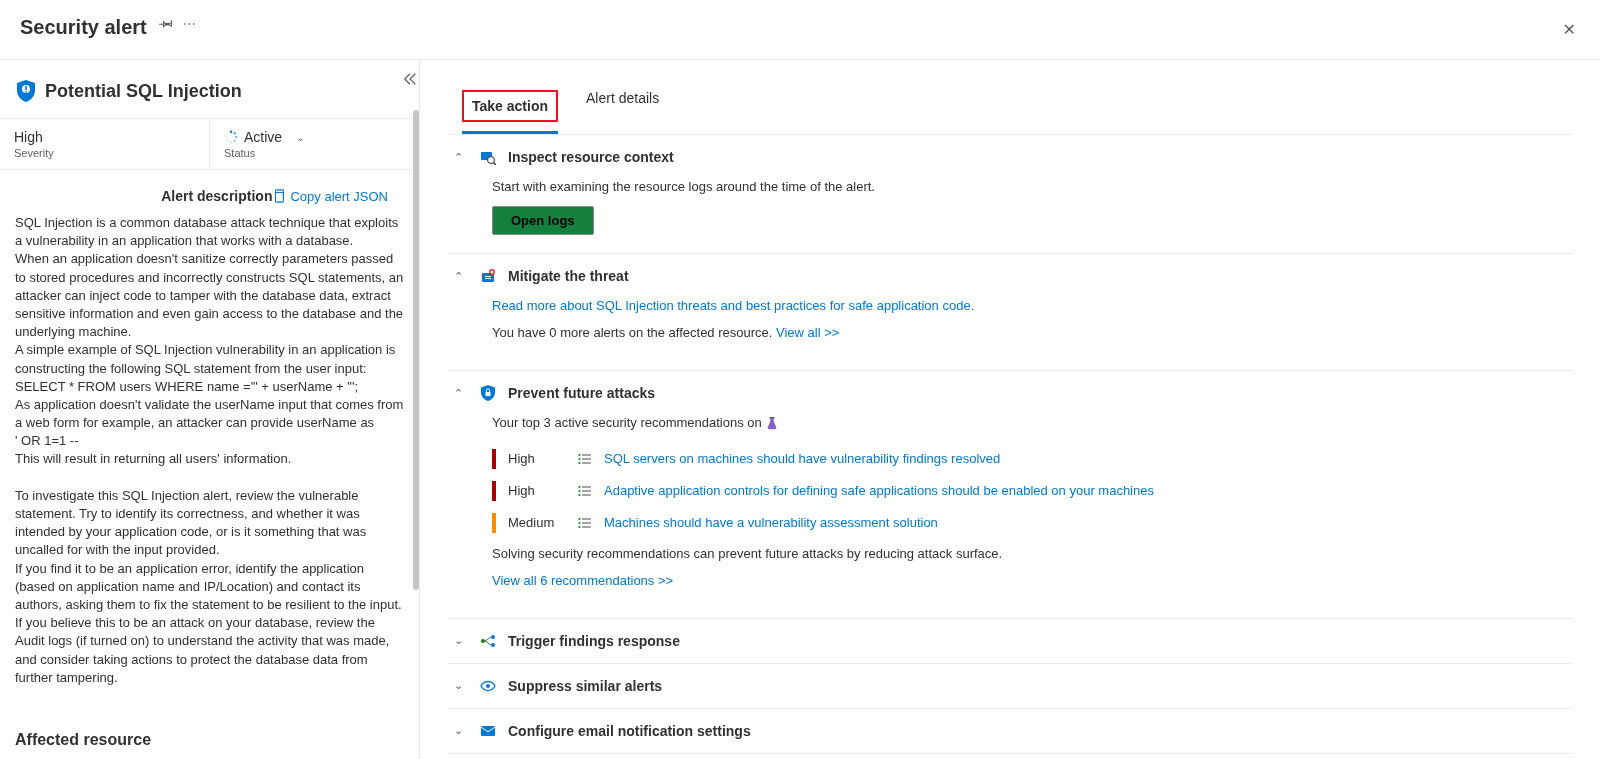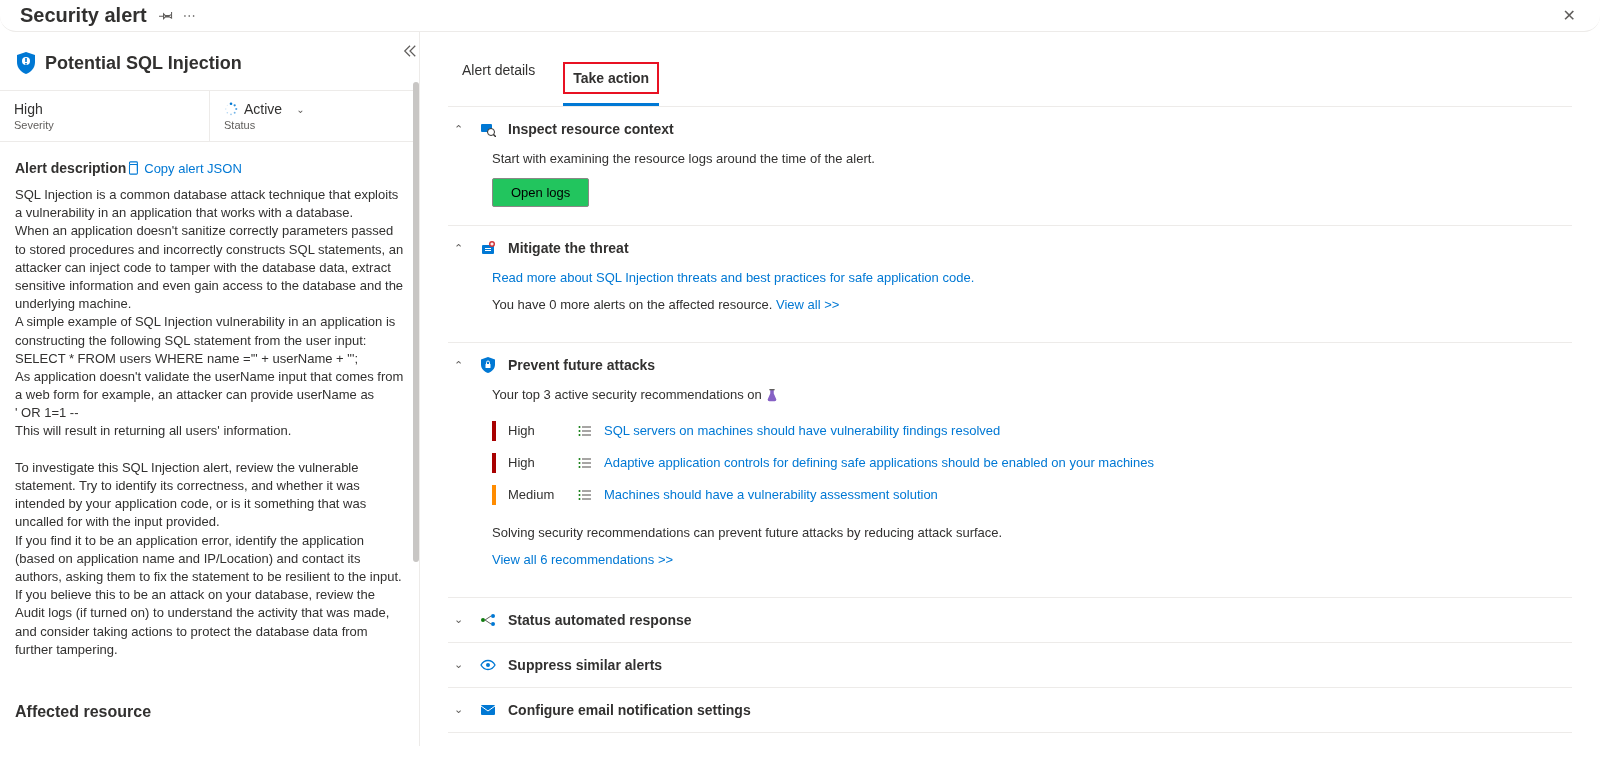--- a/index.html
+++ b/index.html
@@ -5,7 +5,7 @@
     * { box-sizing: border-box; margin: 0; padding: 0; }
     body { font-family: 'Segoe UI', Tahoma, sans-serif; font-size: 13px; color: #323130; background: #fff; }
     
-    .header { display: flex; align-items: center; padding: 2px 20px; border-bottom: 1px solid #edebe9; border-radius: 22px; }
+    .header { display: flex; align-items: flex-start; padding: 16px 20px; border-bottom: 1px solid #edebe9; }
     .header-title { font-size: 20px; font-weight: 600; margin-right: 12px; }
     .header-icons { display: flex; gap: 10px; }
     .header-icon { color: #605e5c; cursor: pointer; }

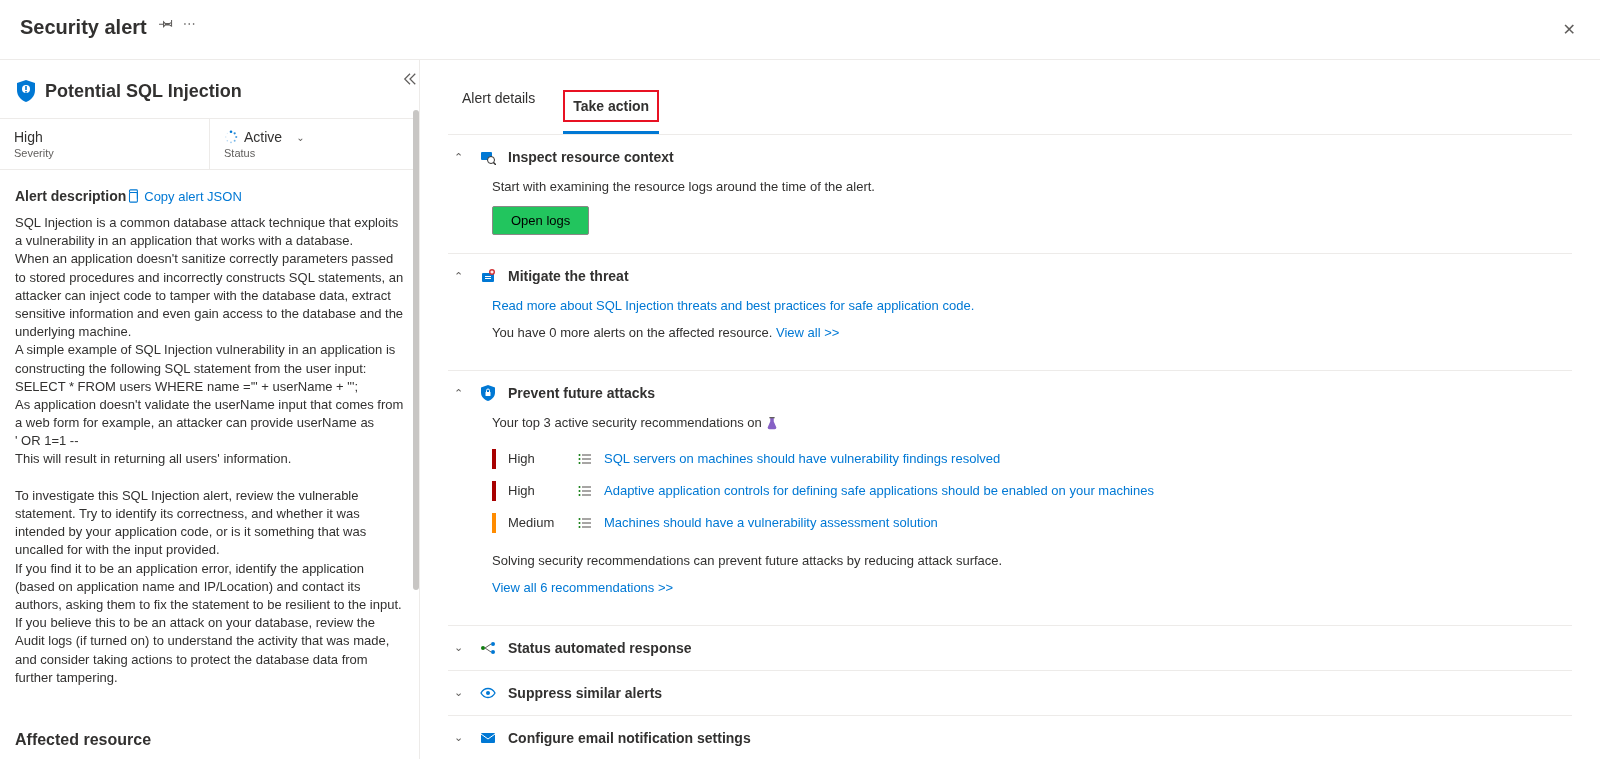--- a/index.html
+++ b/index.html
@@ -161,10 +161,10 @@
 
   <div class="right-panel">
     <div class="tabs">
-      <div class="tab">Alert details</div>
       <div class="tab active">
         <span class="tab-highlight">Take action</span>
       </div>
+      <div class="tab">Alert details</div>
     </div>
 
     <div class="action-section">

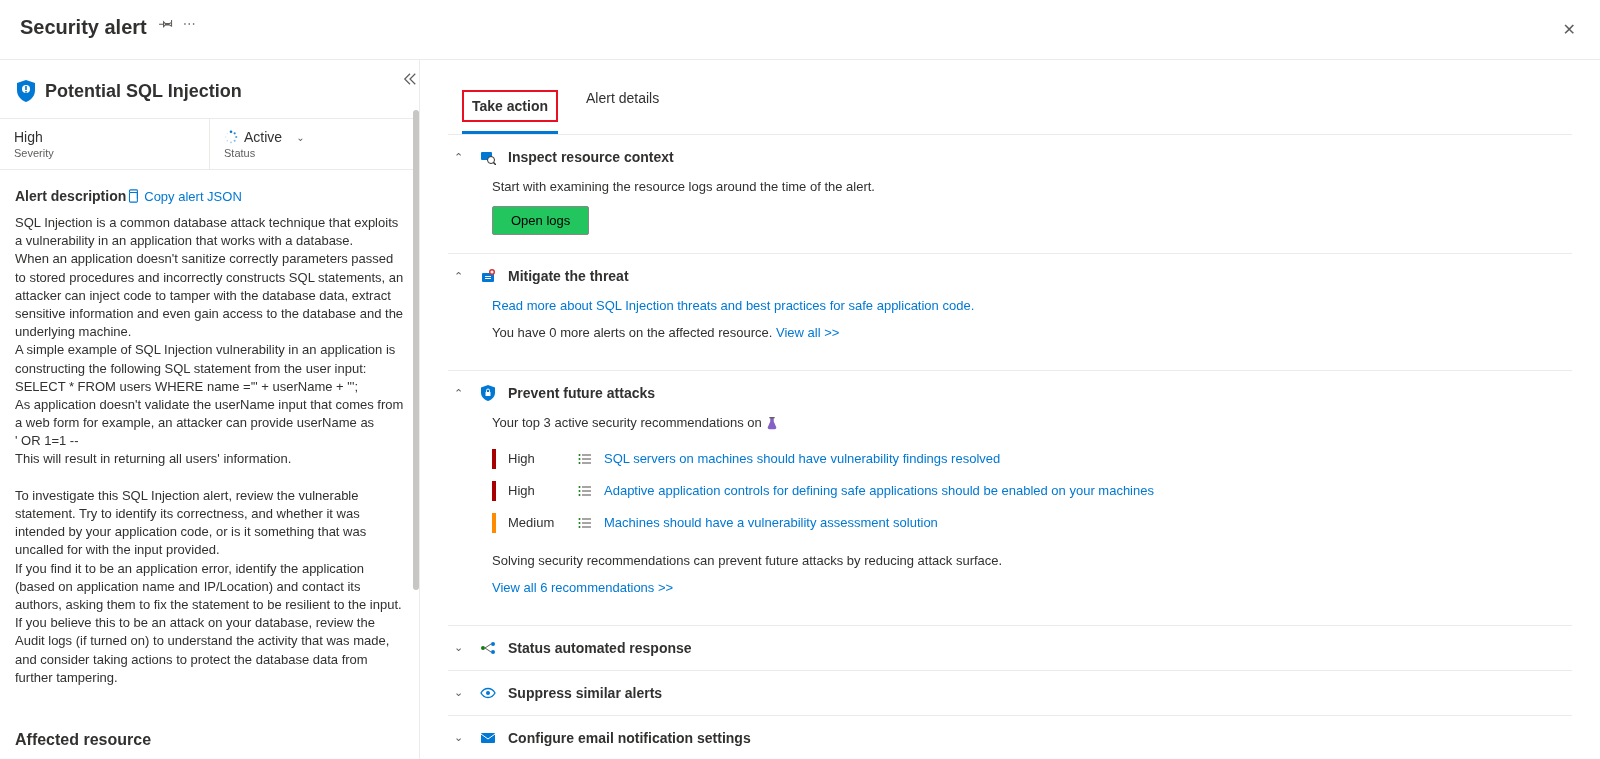--- a/index.html
+++ b/index.html
@@ -29,7 +29,7 @@
     .stat-label { font-size: 11px; color: #605e5c; margin-top: 2px; }
     .chevron { color: #605e5c; font-size: 10px; margin-left: 8px; }
     
-    .section-header-row { display: flex; align-items: center; justify-content: flex-start; padding: 18px 15px 10px; }
+    .section-header-row { display: flex; align-items: center; justify-content: flex-end; padding: 18px 31px 10px; }
     .section-header { font-size: 14px; font-weight: 600; }
     .copy-link { color: #0078d4; font-size: 13px; display: flex; align-items: center; gap: 4px; cursor: pointer; }
     

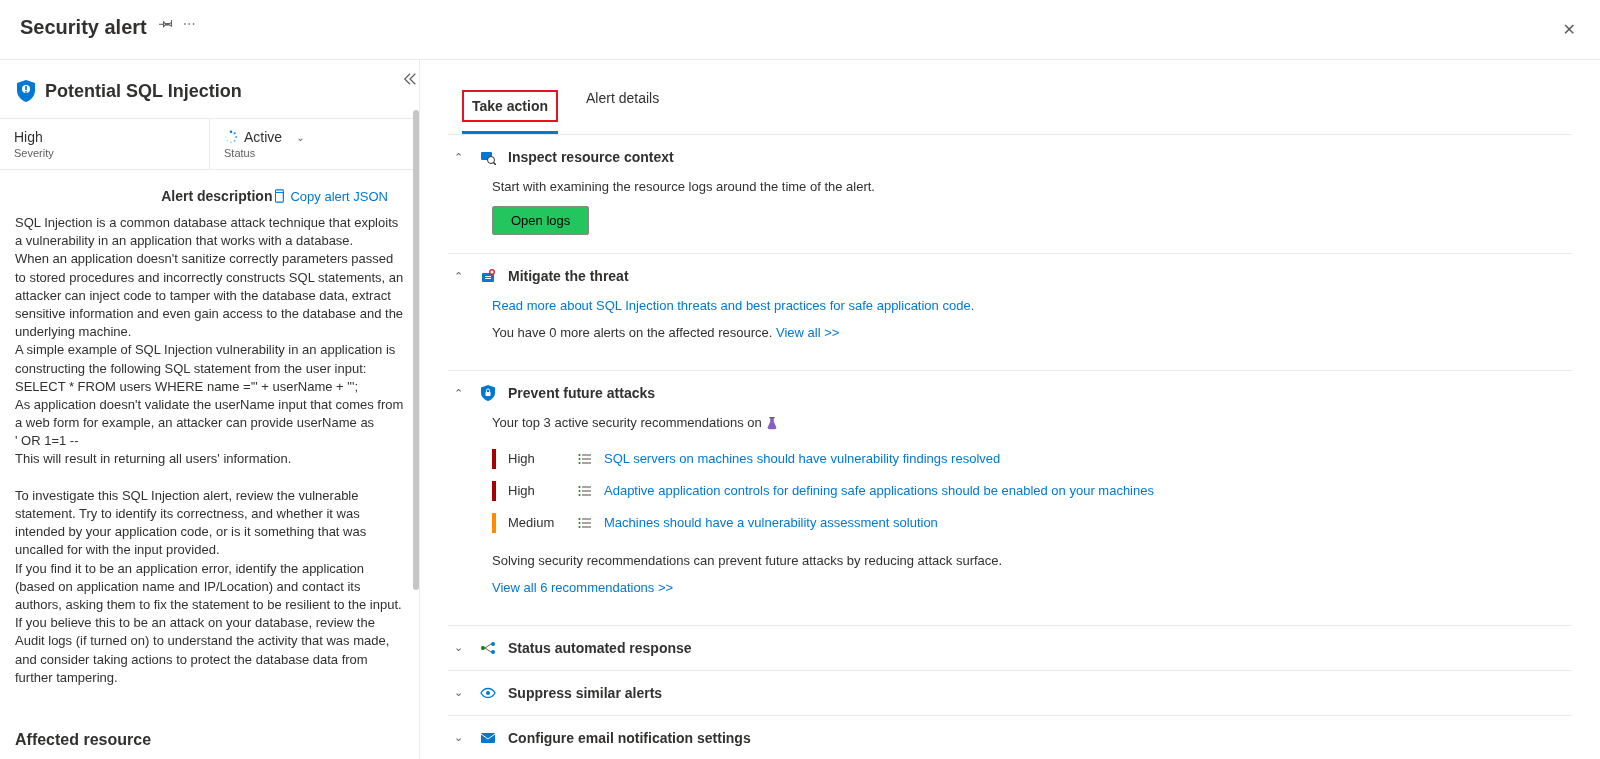--- a/index.html
+++ b/index.html
@@ -54,7 +54,7 @@
     .action-body { padding: 0 6px 18px 44px; font-size: 13px; }
     .action-body p { margin-bottom: 12px; }
     
-    .open-logs-btn { border: 1px solid #8a8886; background: #22c55e; padding: 6px 18px; font-size: 13px; cursor: pointer; border-radius: 2px; }
+    .open-logs-btn { border: 1px solid #8a8886; background: #15803d; padding: 6px 18px; font-size: 13px; cursor: pointer; border-radius: 2px; font-weight: bold; }
     
     .link { color: #0078d4; cursor: pointer; text-decoration: none; }
     

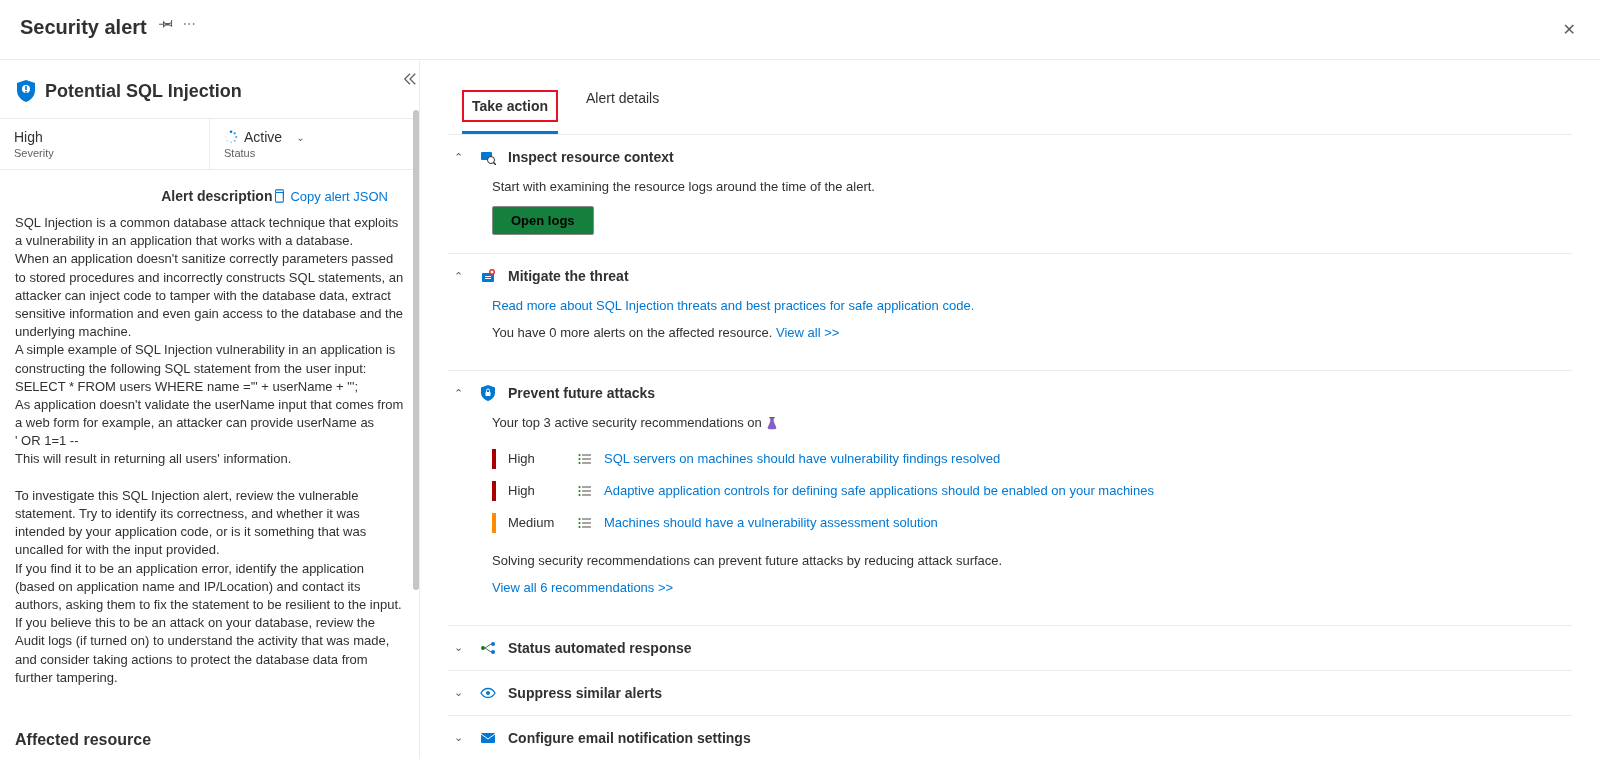--- a/index.html
+++ b/index.html
@@ -282,7 +282,7 @@
               <a class="link">Machines should have a vulnerability assessment solution</a>
             </div>
           </div>
-        <p style="margin-top:14px">Solving security recommendations can prevent future attacks by reducing attack surface.</p>
+        <p style="margin-top:7px">Solving security recommendations can prevent future attacks by reducing attack surface.</p>
         <p><a class="link">View all 6 recommendations &gt;&gt;</a></p>
       </div>
     </div>

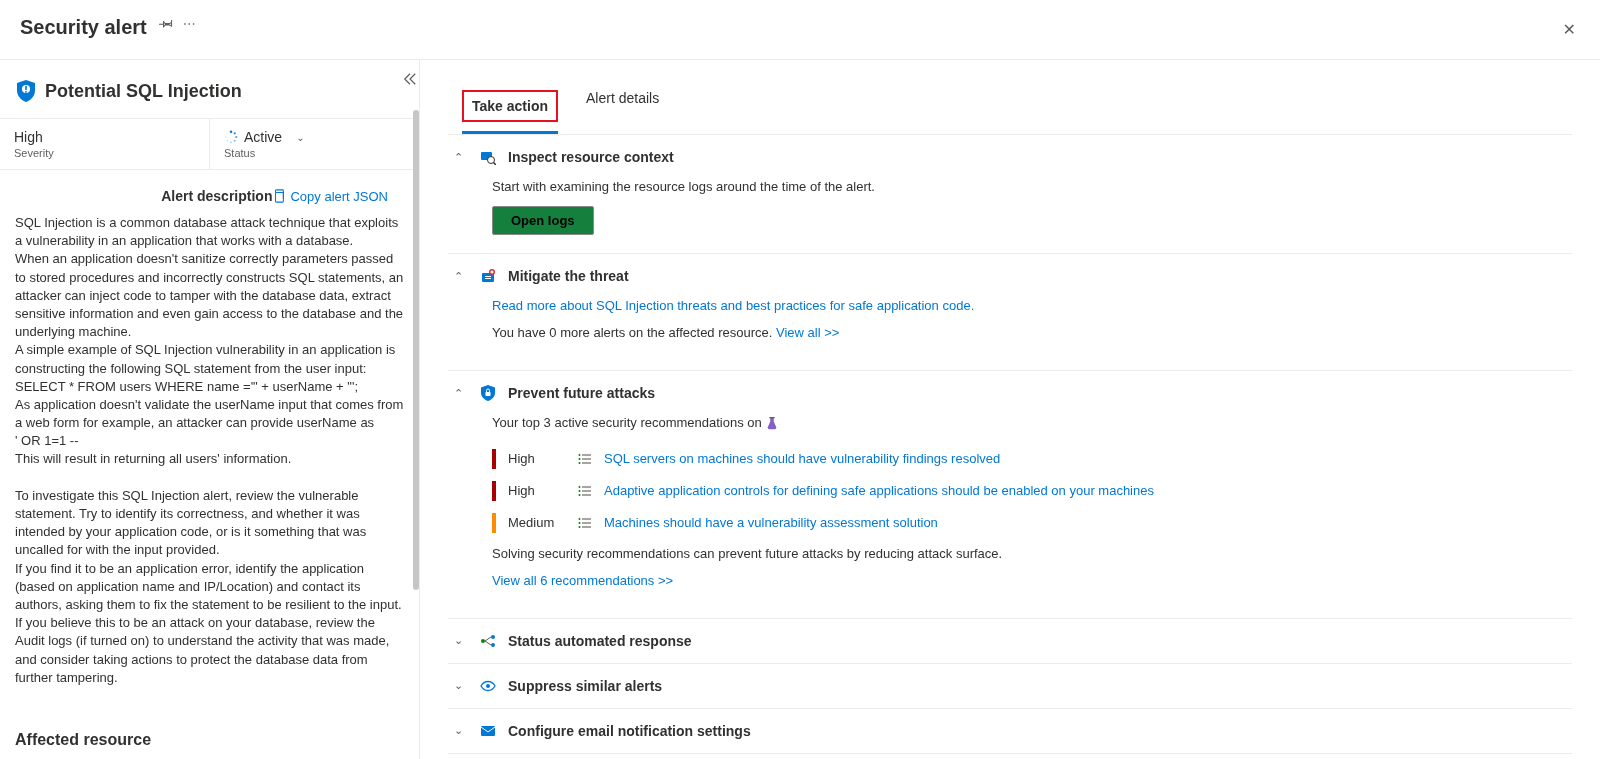--- a/index.html
+++ b/index.html
@@ -298,7 +298,7 @@
               <path stroke="#605e5c" stroke-width="1" fill="none" d="M5 8l6-4M5 8l6 4"></path>
             </svg>
         </span>
-        <span class="action-title">Status automated response</span>
+        <span class="action-title">Trigger findings response</span>
       </div>
     </div>
 

